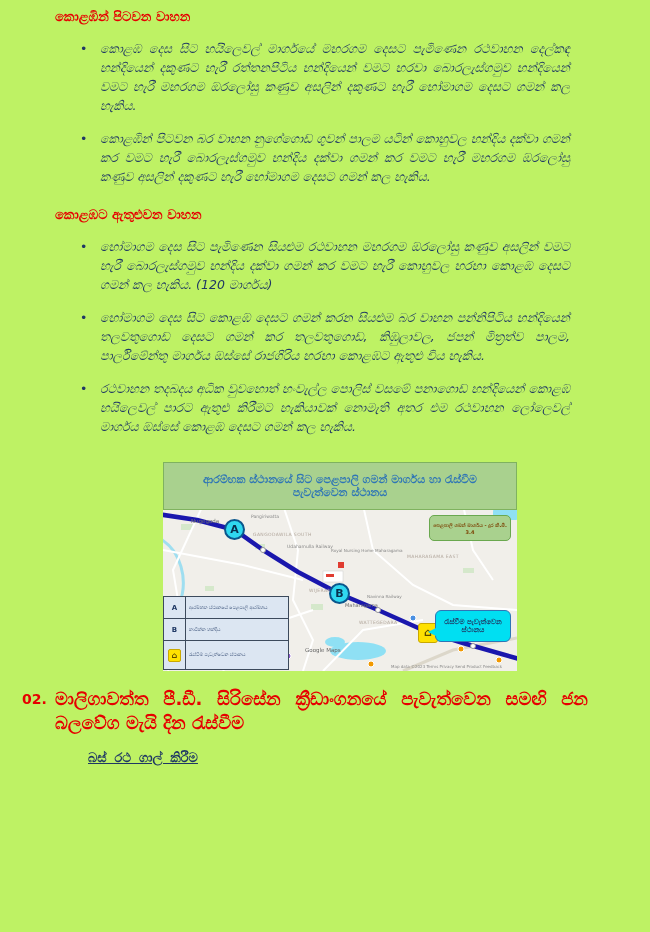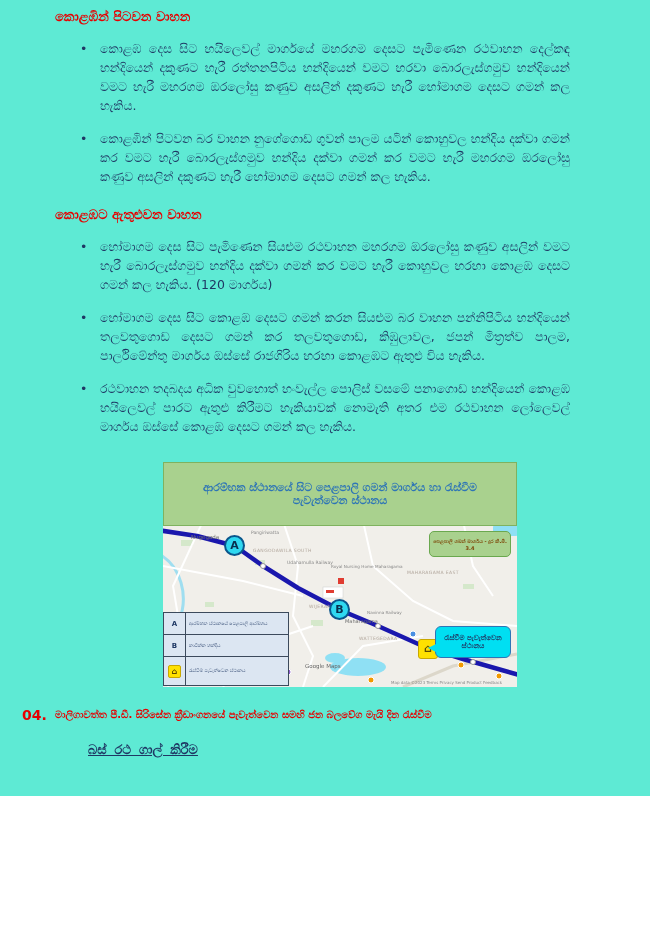--- a/index.html
+++ b/index.html
@@ -4,7 +4,7 @@
 <style>
   html,body{margin:0;padding:0;background:#ffffff;}
   .page{
-    position:relative;width:650px;height:796px;background:#5eead4;
+    position:relative;width:650px;height:932px;background:#bef264;
     font-family:"DejaVu Sans",sans-serif;color:#1f3864;overflow:hidden;
   }
   .sec-heading{

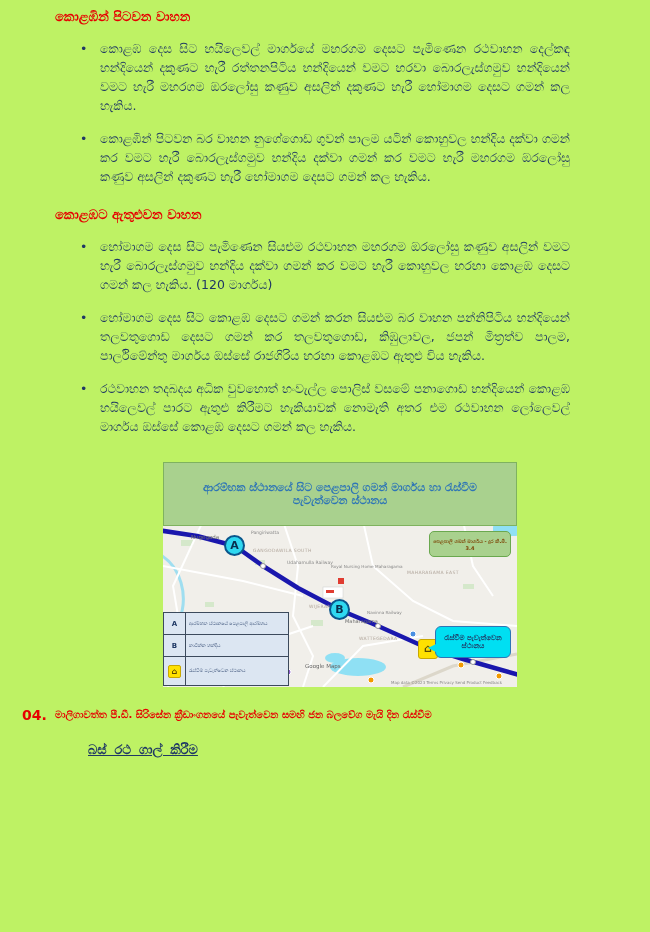--- a/index.html
+++ b/index.html
@@ -14,7 +14,7 @@
   ul.body-list{list-style:none;margin:13px 22px 0 78px;padding:0;width:492px;}
   ul.body-list li{
     position:relative;padding-left:22px;text-align:justify;
-    font-size:12.5px;line-height:19px;margin-bottom:14px;
+    font-size:12.5px;line-height:19px;margin-bottom:14px;font-style:italic;
   }
   ul.body-list li::before{content:"\2022";position:absolute;left:2px;top:0;color:#1f3864;}
   .gap-top{margin-top:20px;}

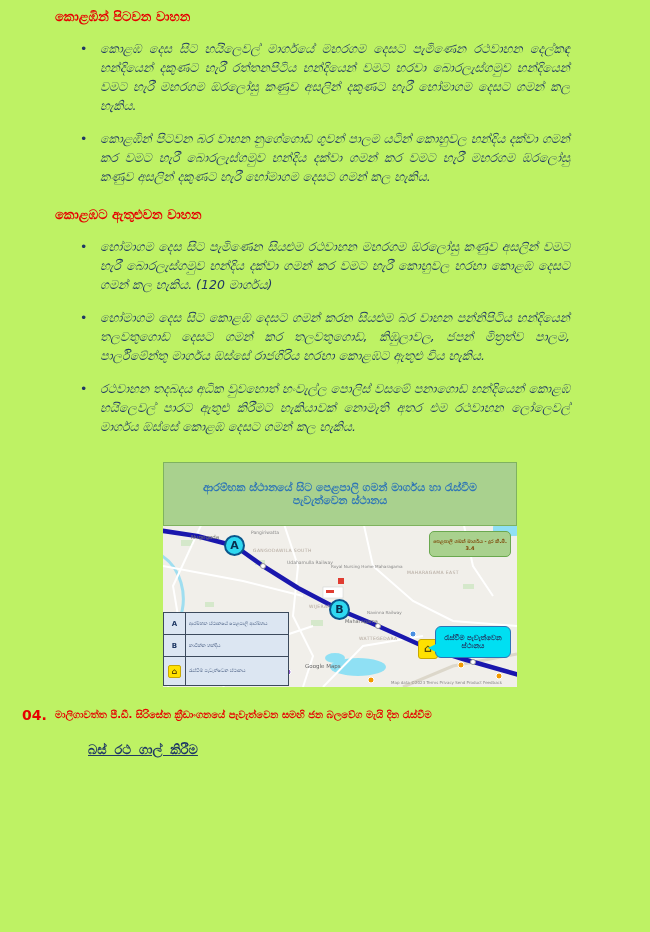--- a/index.html
+++ b/index.html
@@ -24,7 +24,7 @@
   .map-title{
     box-sizing:border-box;background:#a9d18e;border:1px solid #7fb25f;
     color:#2e75b6;font-weight:bold;font-size:11px;line-height:13px;
-    text-align:center;padding:18px 10px;
+    text-align:center;padding:10px 10px;
   }
   .map-body{position:relative;width:354px;height:161px;background:#f1efea;overflow:hidden;}
   .map-body svg{position:absolute;left:0;top:0;}

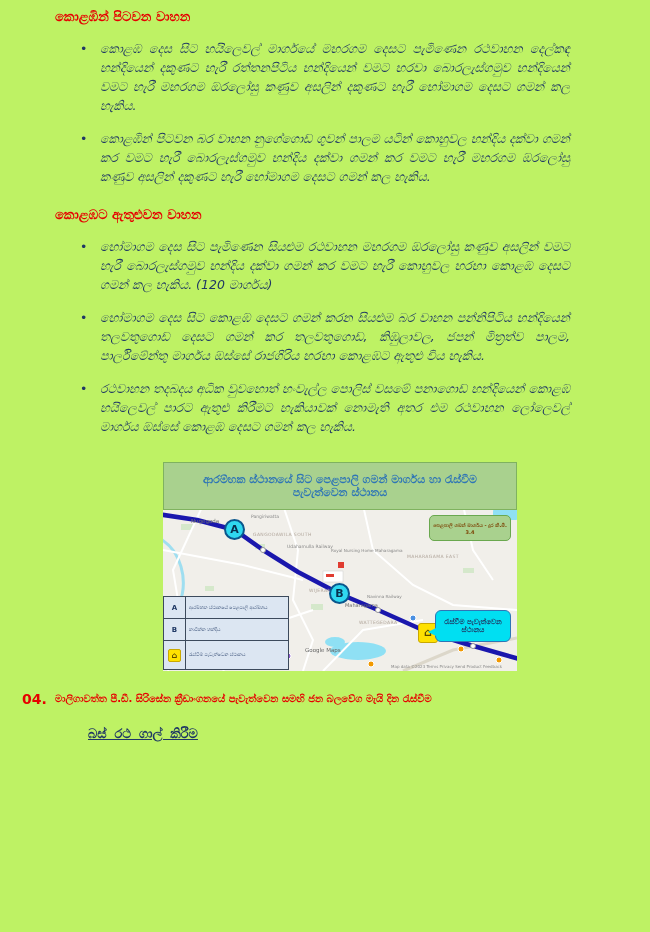--- a/index.html
+++ b/index.html
@@ -211,7 +211,7 @@
   </div>
 
   <div class="sec3">
-    <div class="sec3-num">04.</div>
+    <div class="sec3-num">02.</div>
     <div class="sec3-text">මාලිගාවත්ත පී.ඩී. සිරිසේන ක්‍රීඩාංගනයේ පැවැත්වෙන සමඟි ජන බලවේග මැයි දින රැස්වීම</div>
   </div>
 

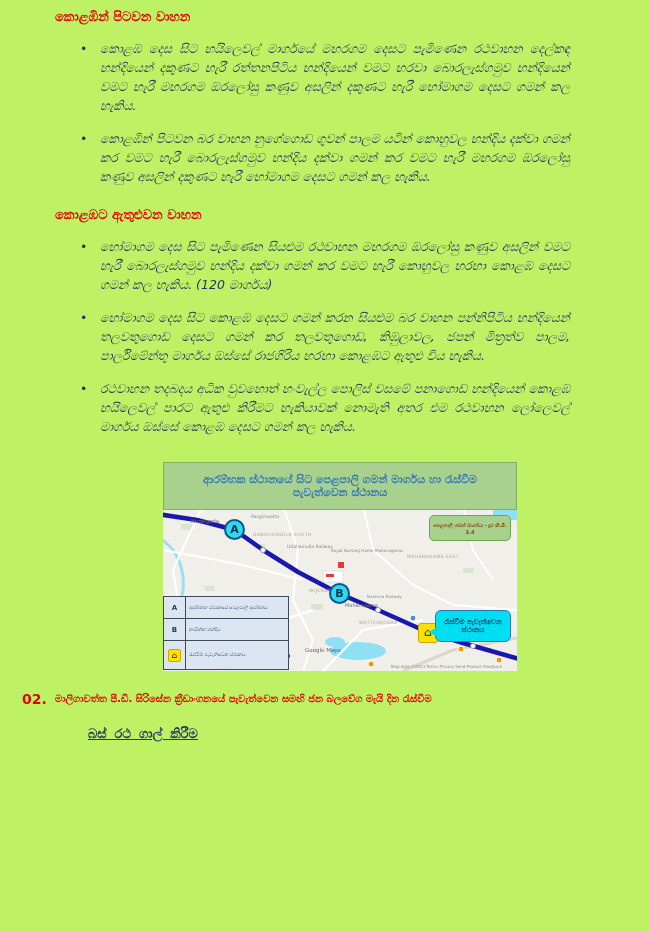--- a/index.html
+++ b/index.html
@@ -84,7 +84,7 @@
     width:33px;flex:none;font-size:14px;font-weight:bold;color:#e60000;line-height:24px;
   }
   .sec3-text{
-    flex:1;font-size:10px;font-weight:bold;color:#e60000;line-height:24px;
+    flex:1;font-size:18px;font-weight:bold;color:#e60000;line-height:24px;
     text-align:justify;padding-right:40px;
   }
   .subheading{

